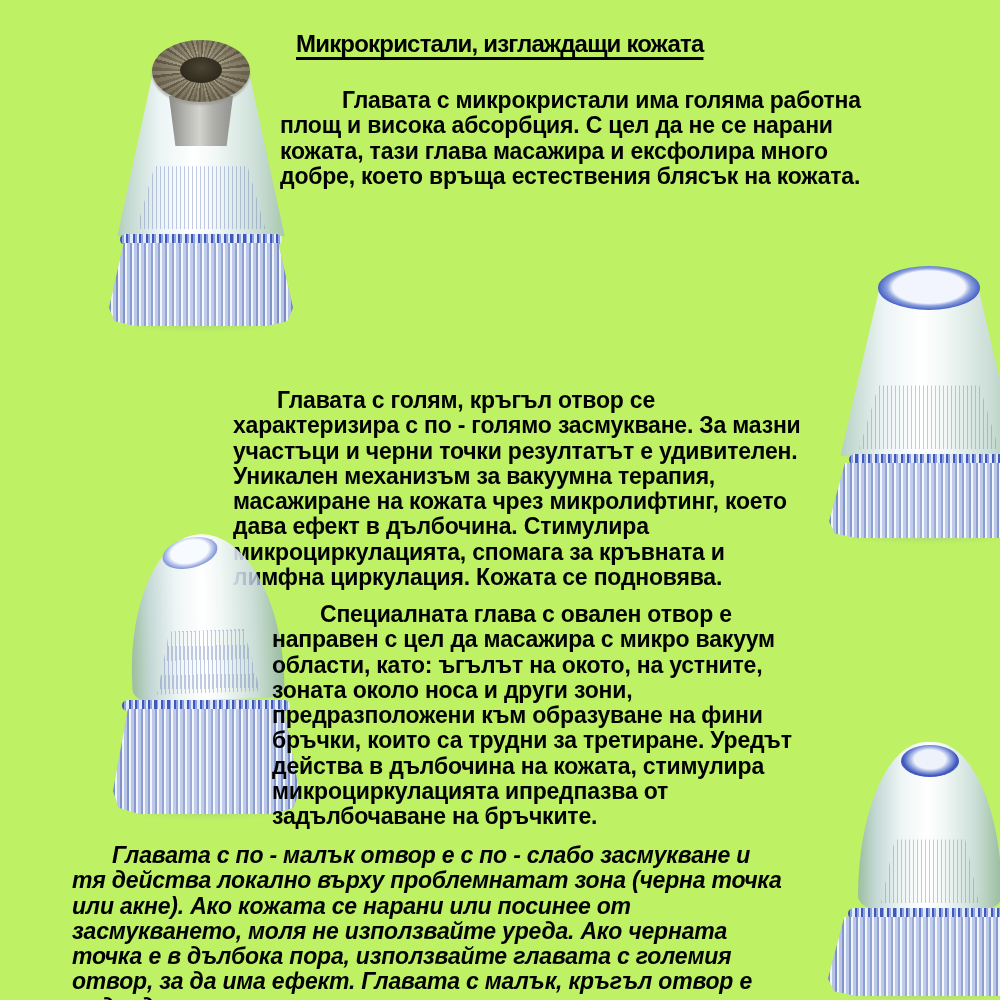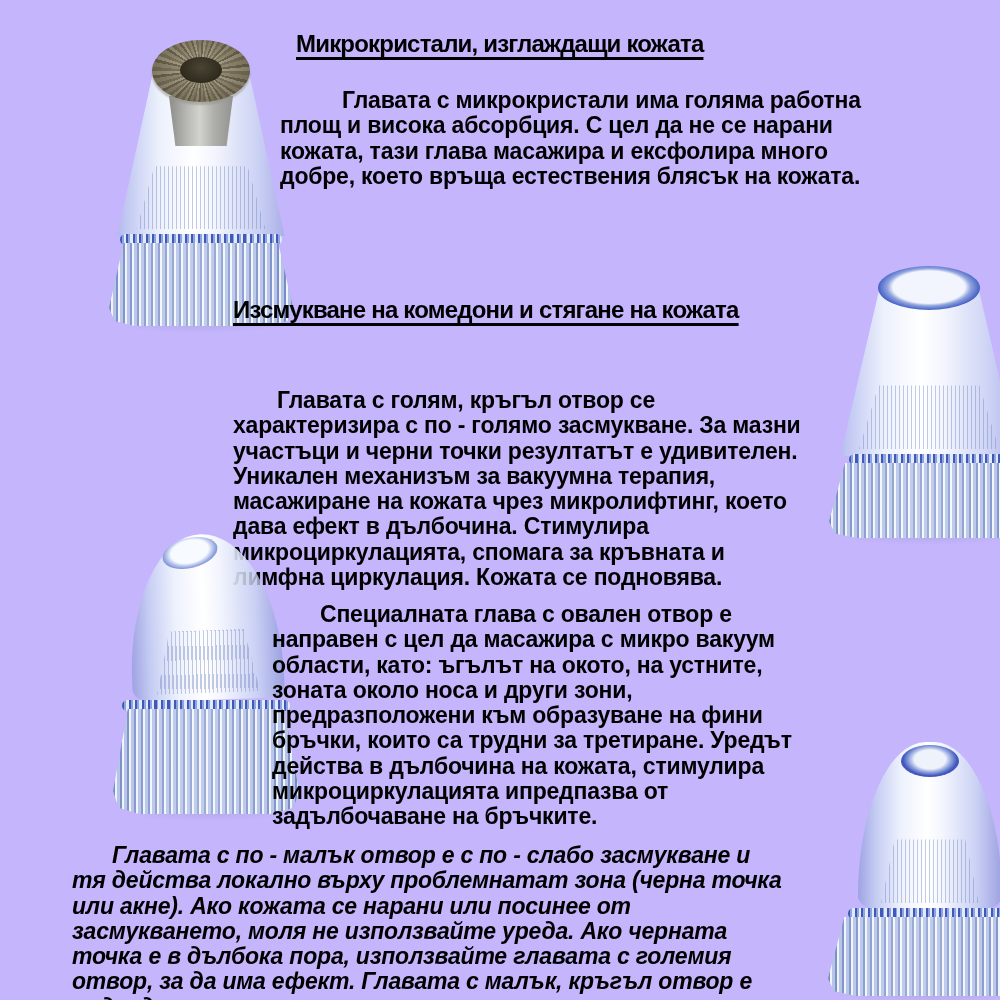--- a/index.html
+++ b/index.html
@@ -3,7 +3,7 @@
 <meta charset="utf-8">
 <style>
   html,body{margin:0;padding:0;background:#fff;}
-  .canvas{position:relative;width:1000px;height:1000px;background:#c4b5fd;overflow:hidden;
+  .canvas{position:relative;width:1000px;height:1000px;background:#bef264;overflow:hidden;
           font-family:"Liberation Sans","DejaVu Sans",sans-serif;color:#000;}
   .hd{position:absolute;margin:0;font-size:24px;font-weight:700;letter-spacing:-0.8px;
       text-decoration:underline;text-decoration-thickness:2.5px;text-underline-offset:5px;white-space:nowrap;}

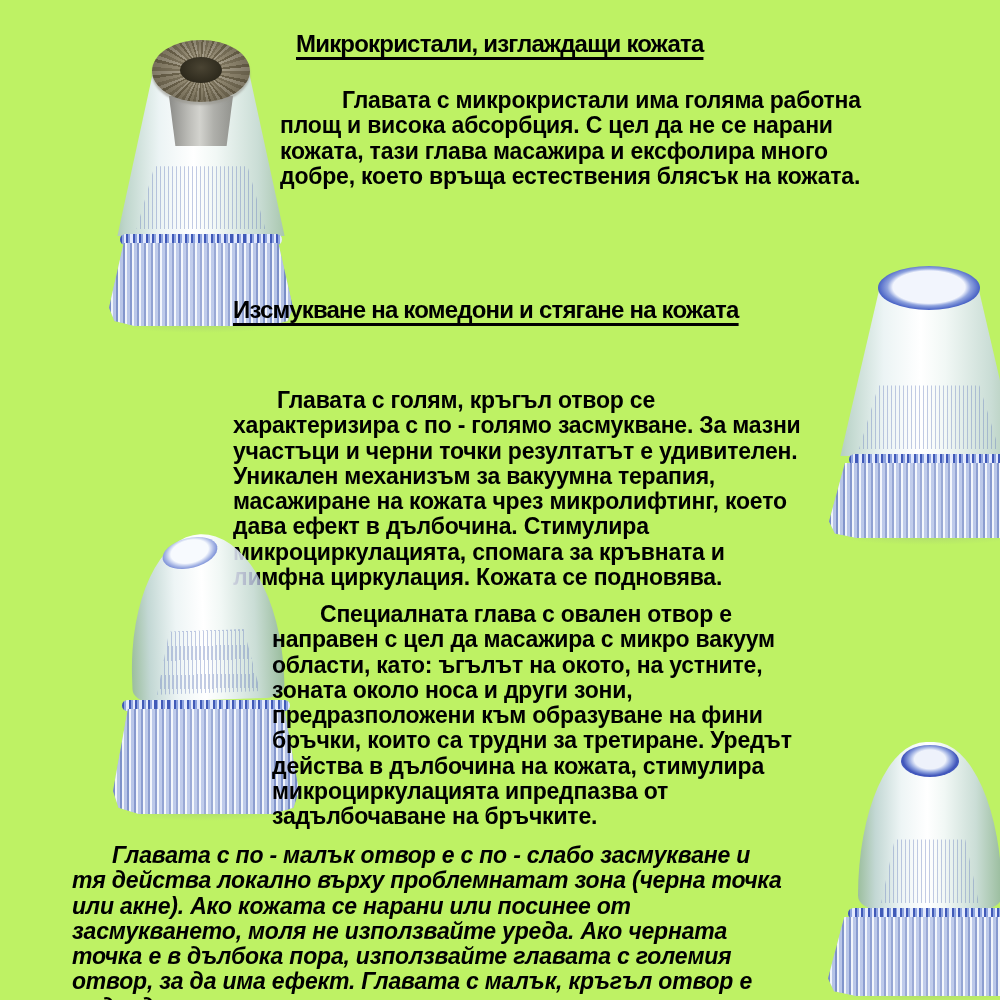--- a/index.html
+++ b/index.html
@@ -98,7 +98,6 @@
   <h2 class="hd hd1">Микрокристали, изглаждащи кожата</h2>
   <p class="para p1">Главата с микрокристали има голяма работна площ и висока абсорбция. С цел да не се нарани кожата, тази глава масажира и ексфолира много добре, което връща естествения блясък на кожата.</p>
 
-  <h2 class="hd hd2">Изсмукване на комедони и стягане на кожата</h2>
   <p class="para p2">Главата с голям, кръгъл отвор се характеризира с по - голямо засмукване. За мазни участъци и черни точки резултатът е удивителен. Уникален механизъм за вакуумна терапия, масажиране на кожата чрез микролифтинг, което дава ефект в дълбочина. Стимулира микроциркулацията, спомага за кръвната и лимфна циркулация. Кожата се подновява.</p>
 
   <figure class="head head2">

